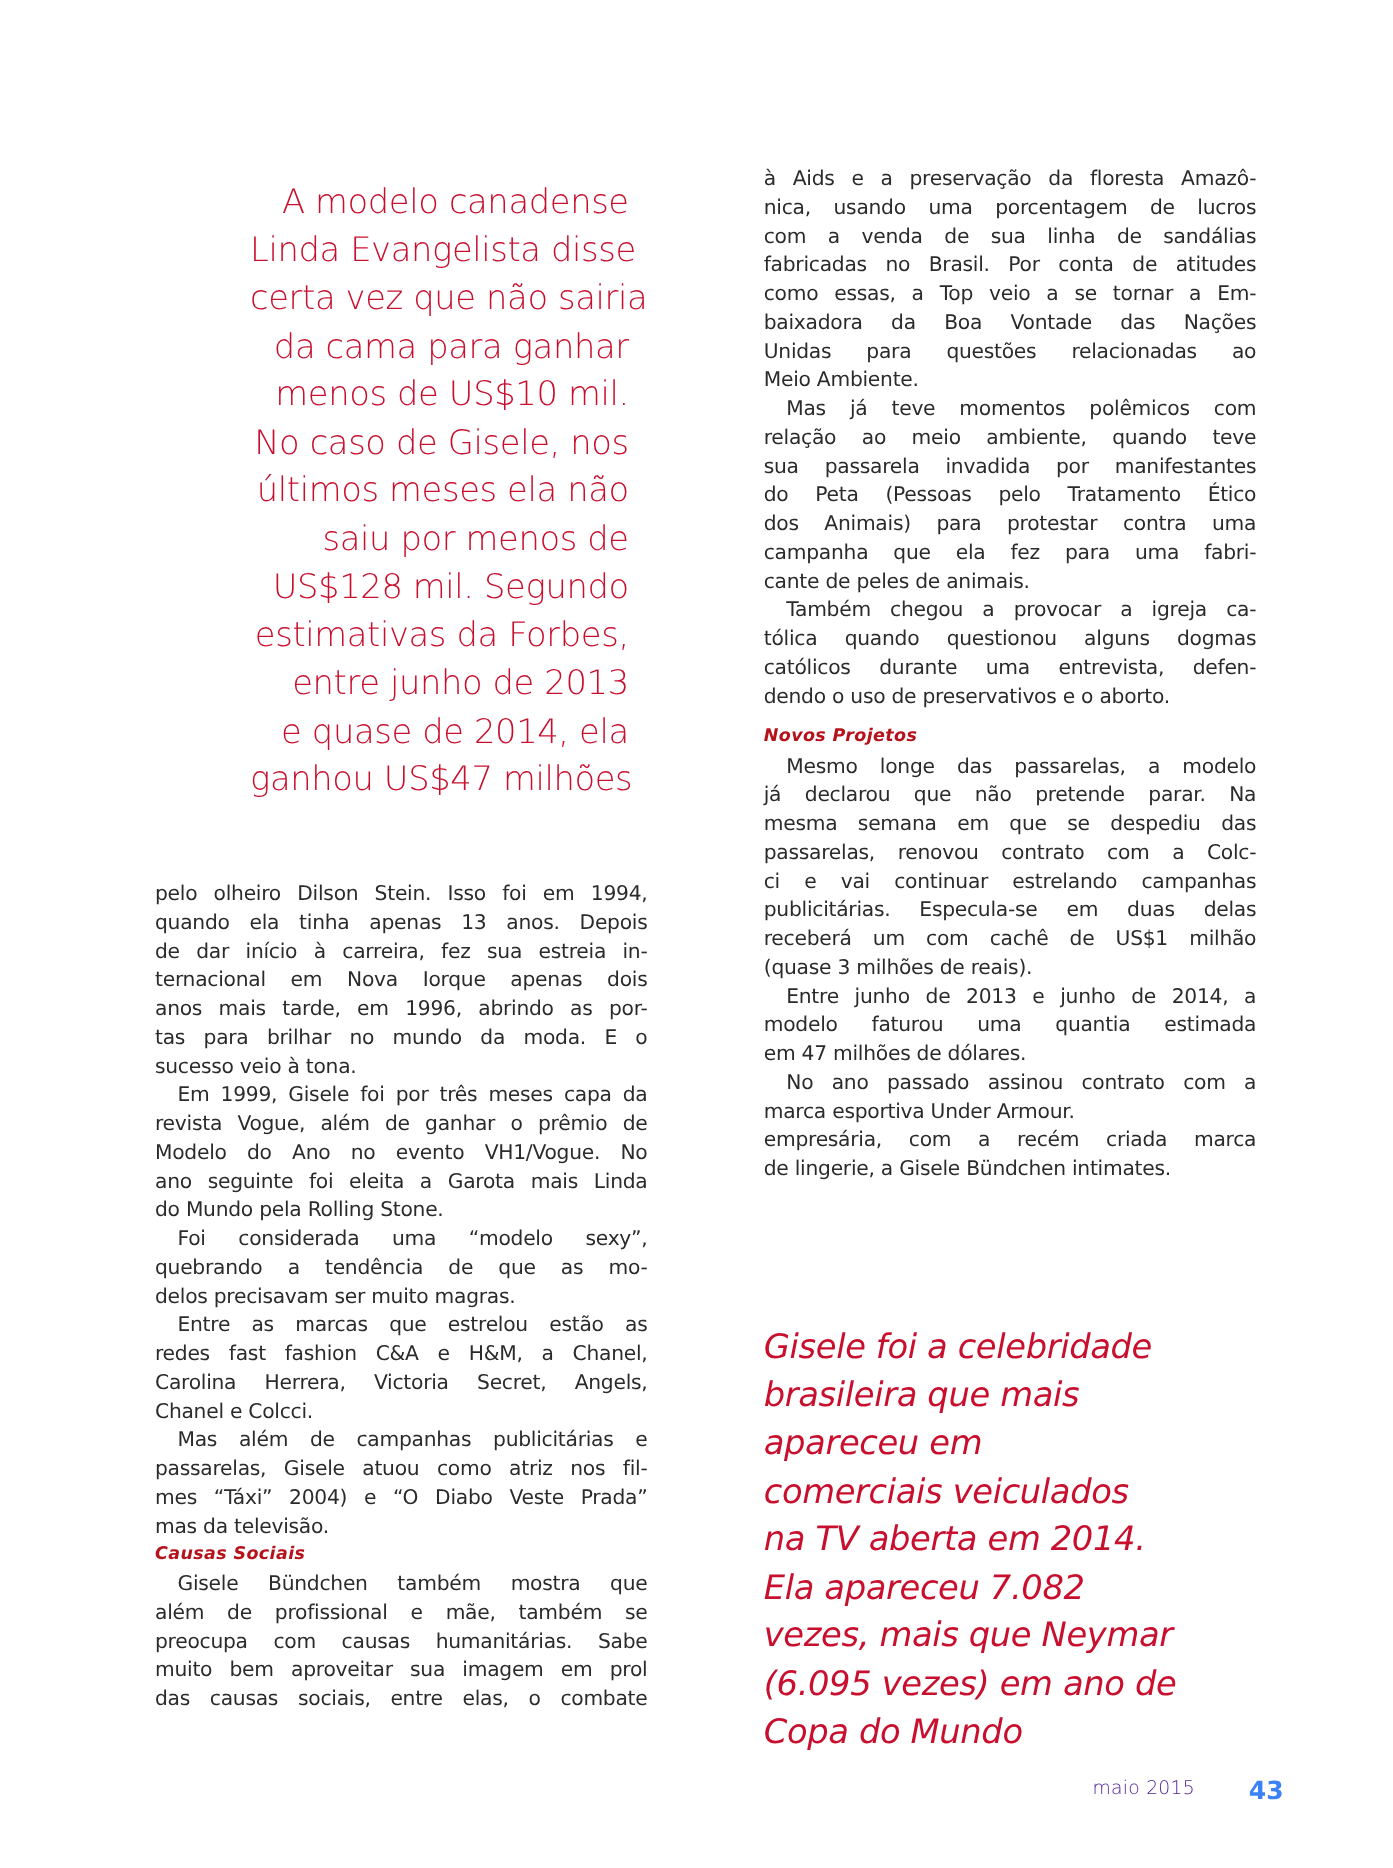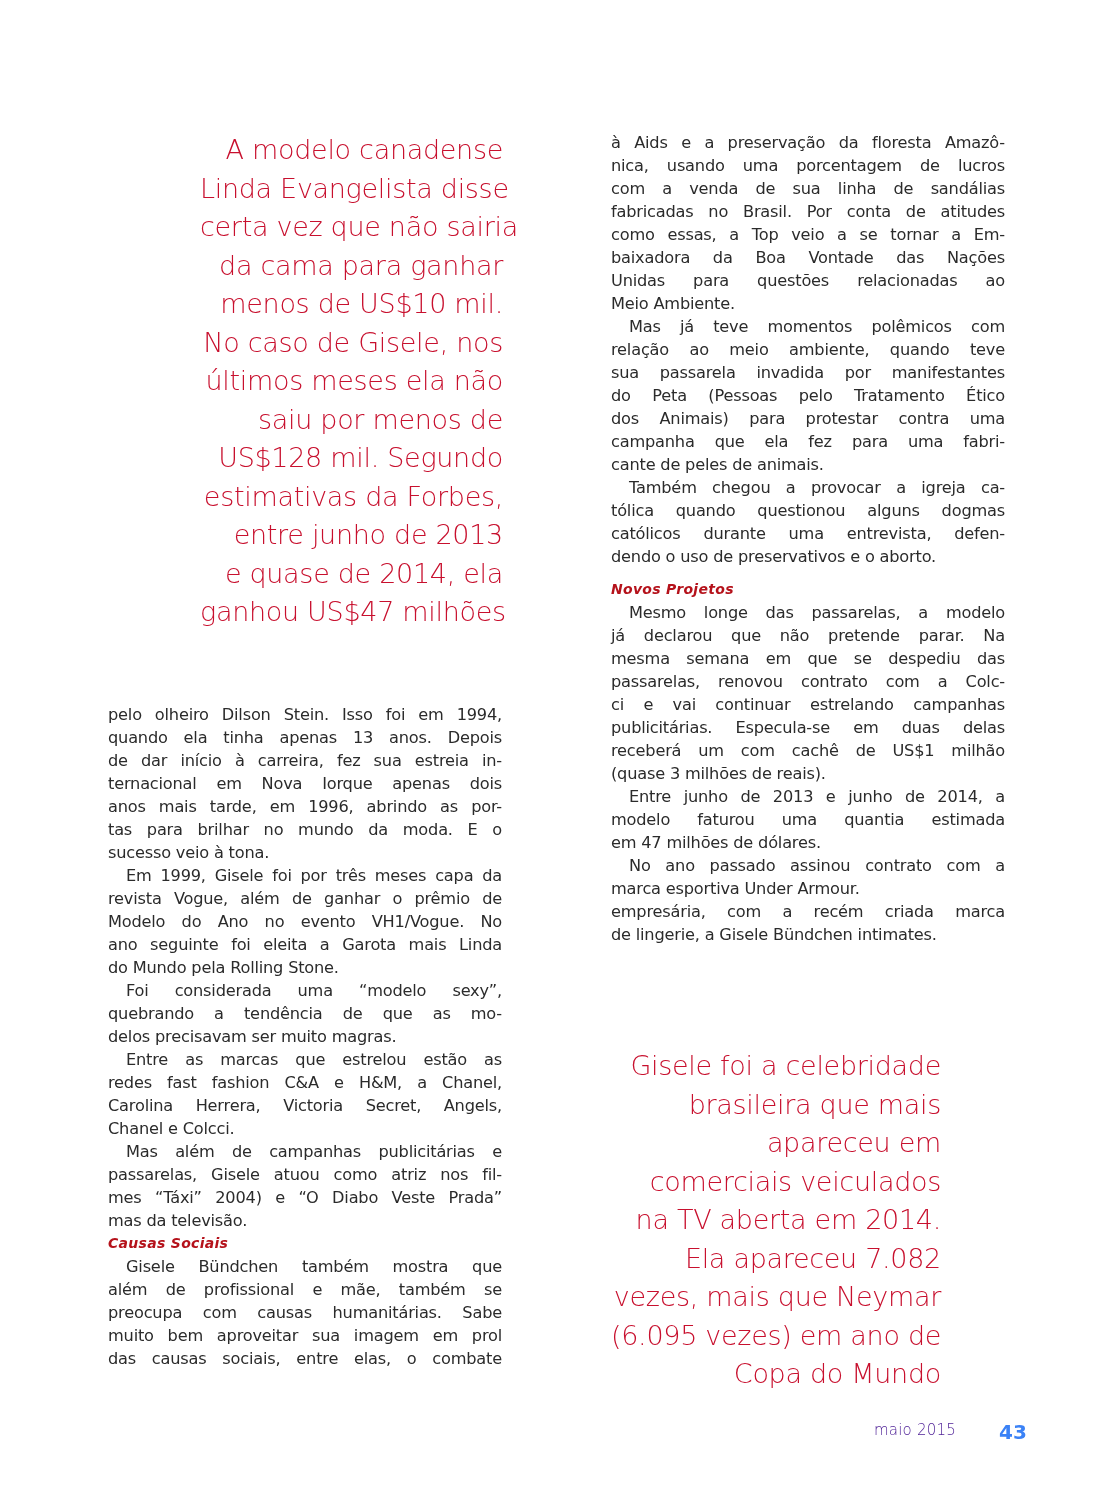--- a/index.html
+++ b/index.html
@@ -14,6 +14,7 @@
     font-size: 27px;
     line-height: 38.5px;
     letter-spacing: -0.3px;
+    margin-top: 12px;
   }
   .pull-quote .line { display: block; white-space: nowrap; }
   #quote-top { left: 200px; top: 131px; width: 303px; text-align: right; }

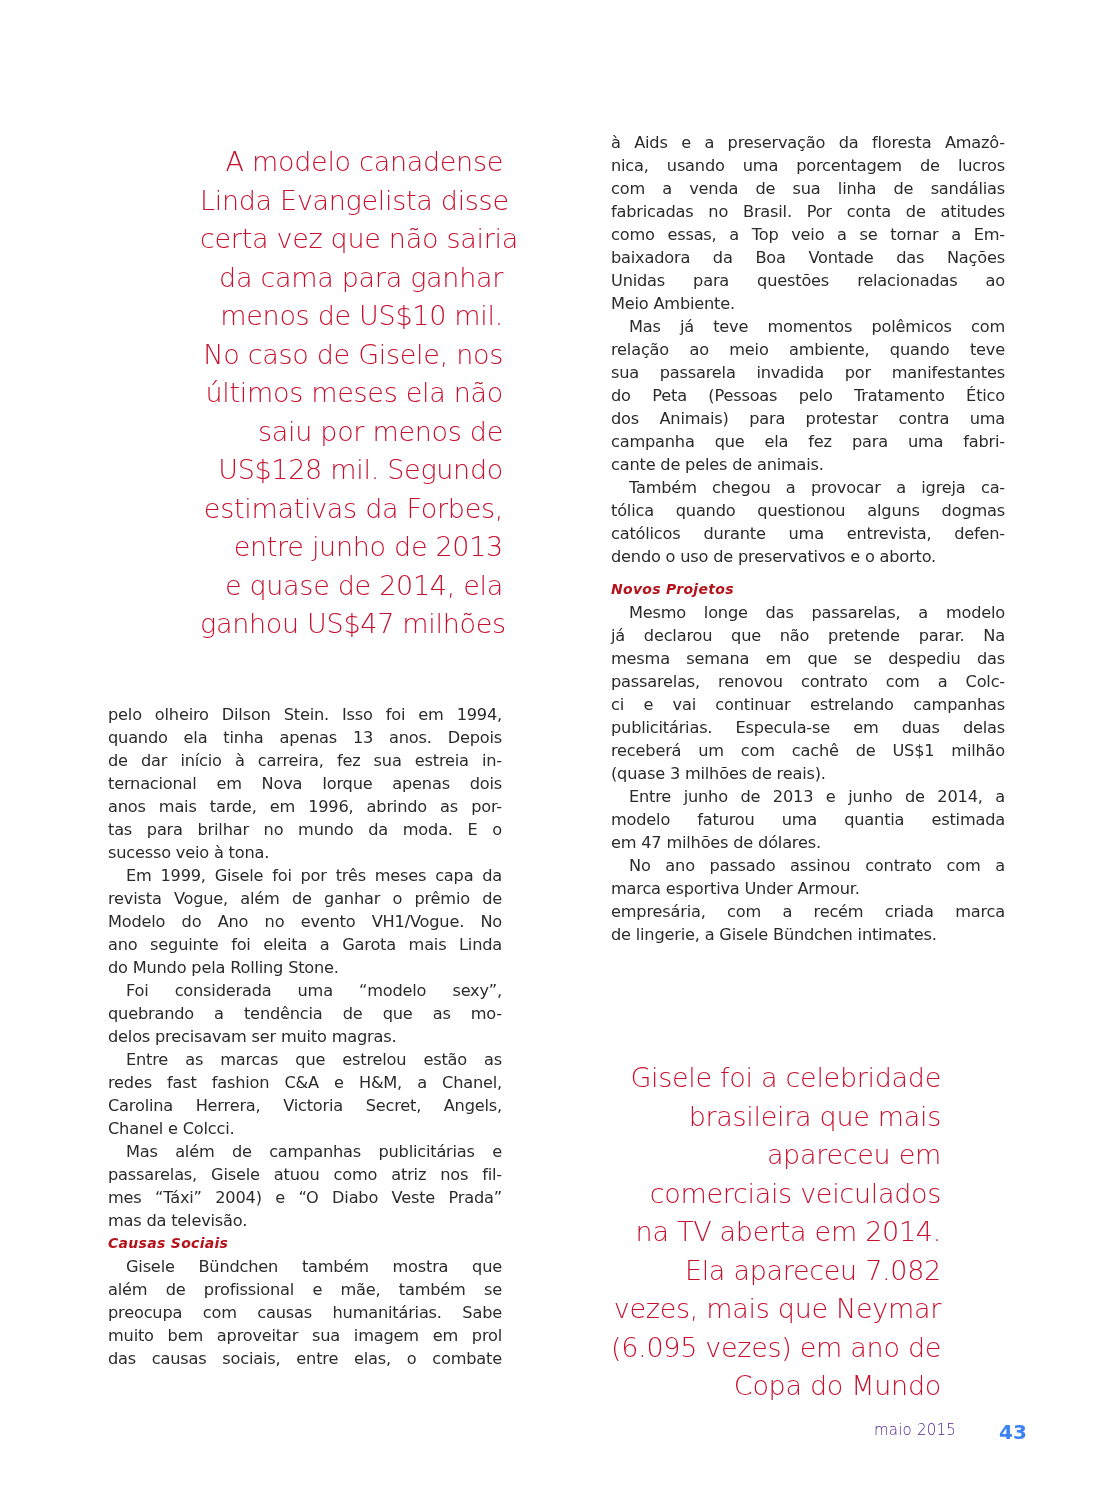--- a/index.html
+++ b/index.html
@@ -28,7 +28,7 @@
     line-height: 23px;
     letter-spacing: -0.2px;
   }
-  #col-left { left: 108px; top: 703px; width: 394px; }
+  #col-left { left: 124px; top: 703px; width: 394px; }
   #col-right { left: 611px; top: 131px; width: 394px; }
 
   .col .line { display: block; white-space: nowrap; text-align: justify; text-align-last: justify; }

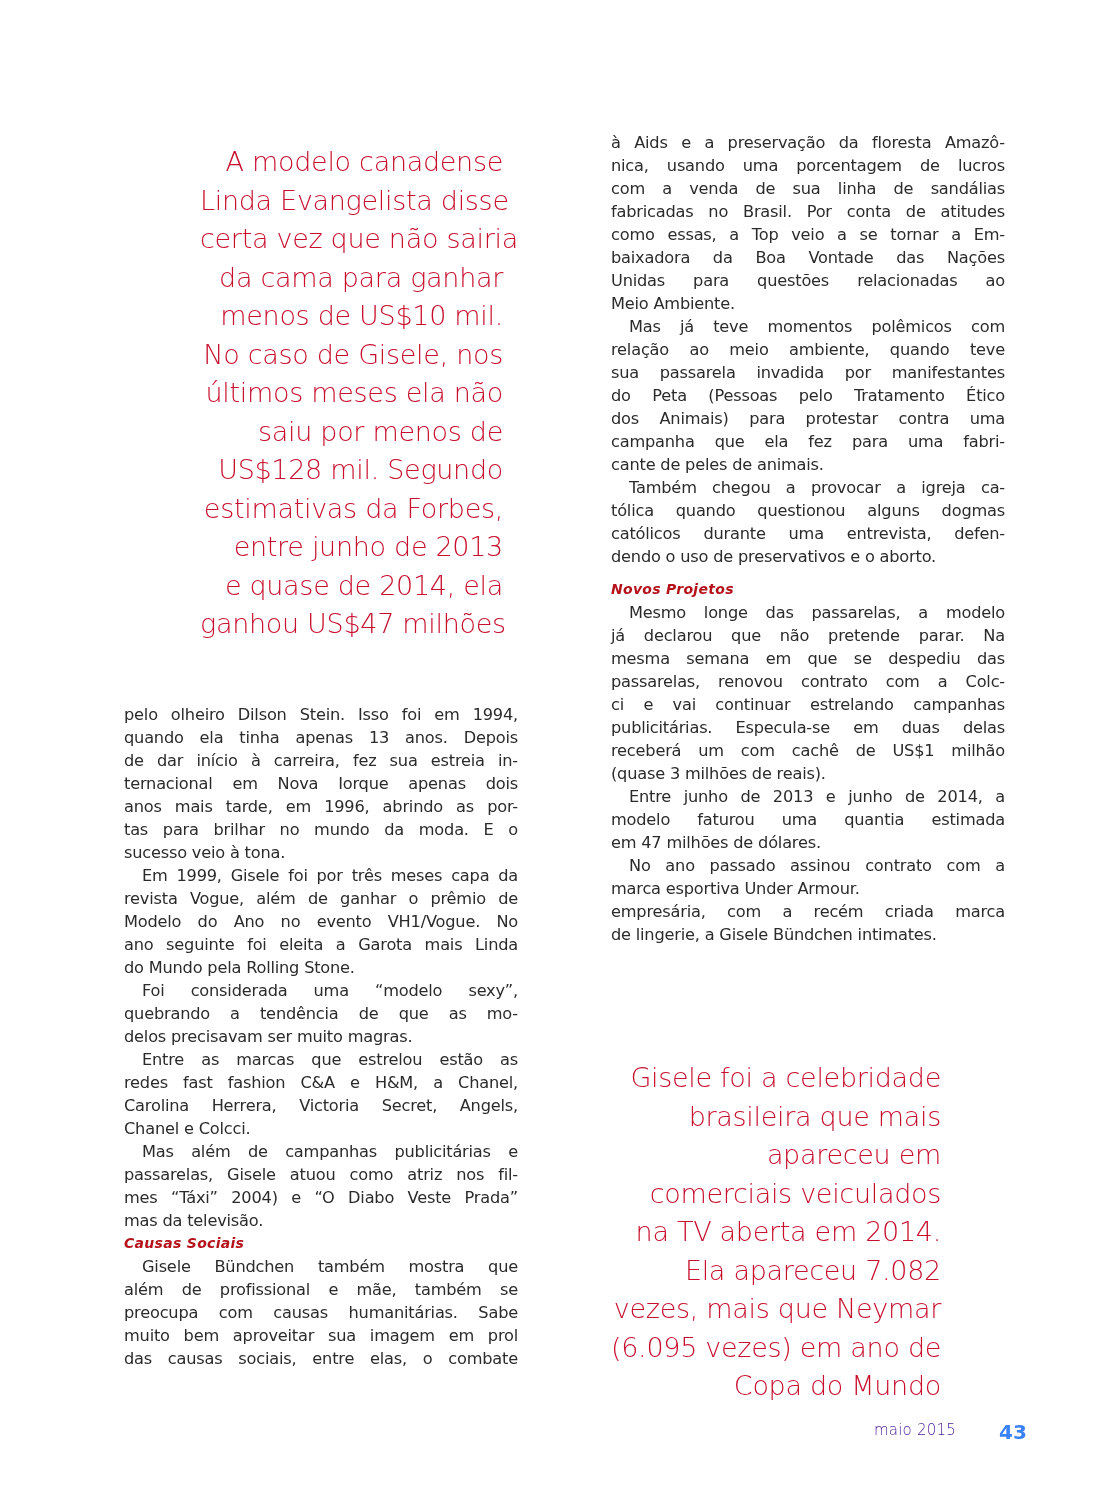--- a/index.html
+++ b/index.html
@@ -18,7 +18,7 @@
   }
   .pull-quote .line { display: block; white-space: nowrap; }
   #quote-top { left: 200px; top: 131px; width: 303px; text-align: right; }
-  #quote-bottom { left: 611px; top: 1047px; width: 330px; text-align: right; }
+  #quote-bottom { left: 611px; top: 1047px; width: 330px; text-align: left; font-style: italic; }
 
   .col {
     position: absolute;

